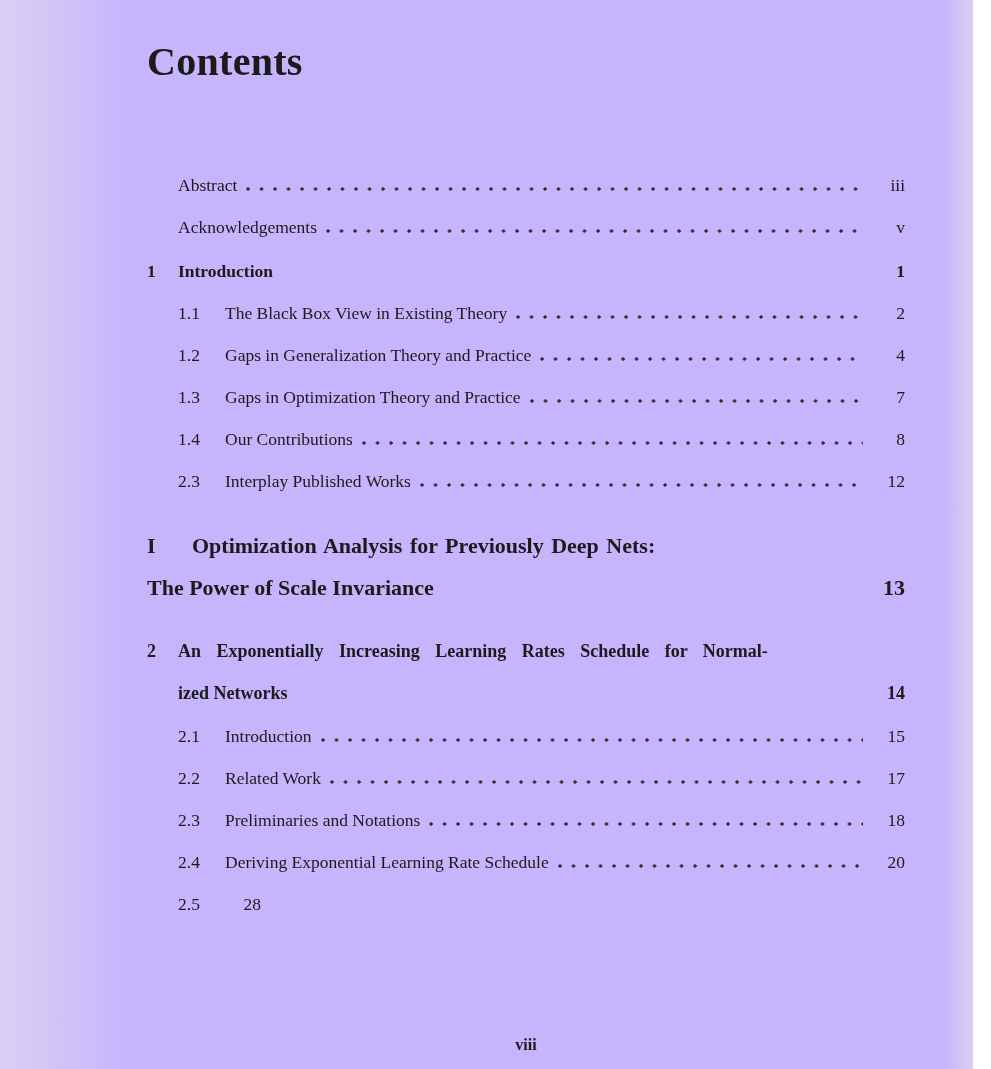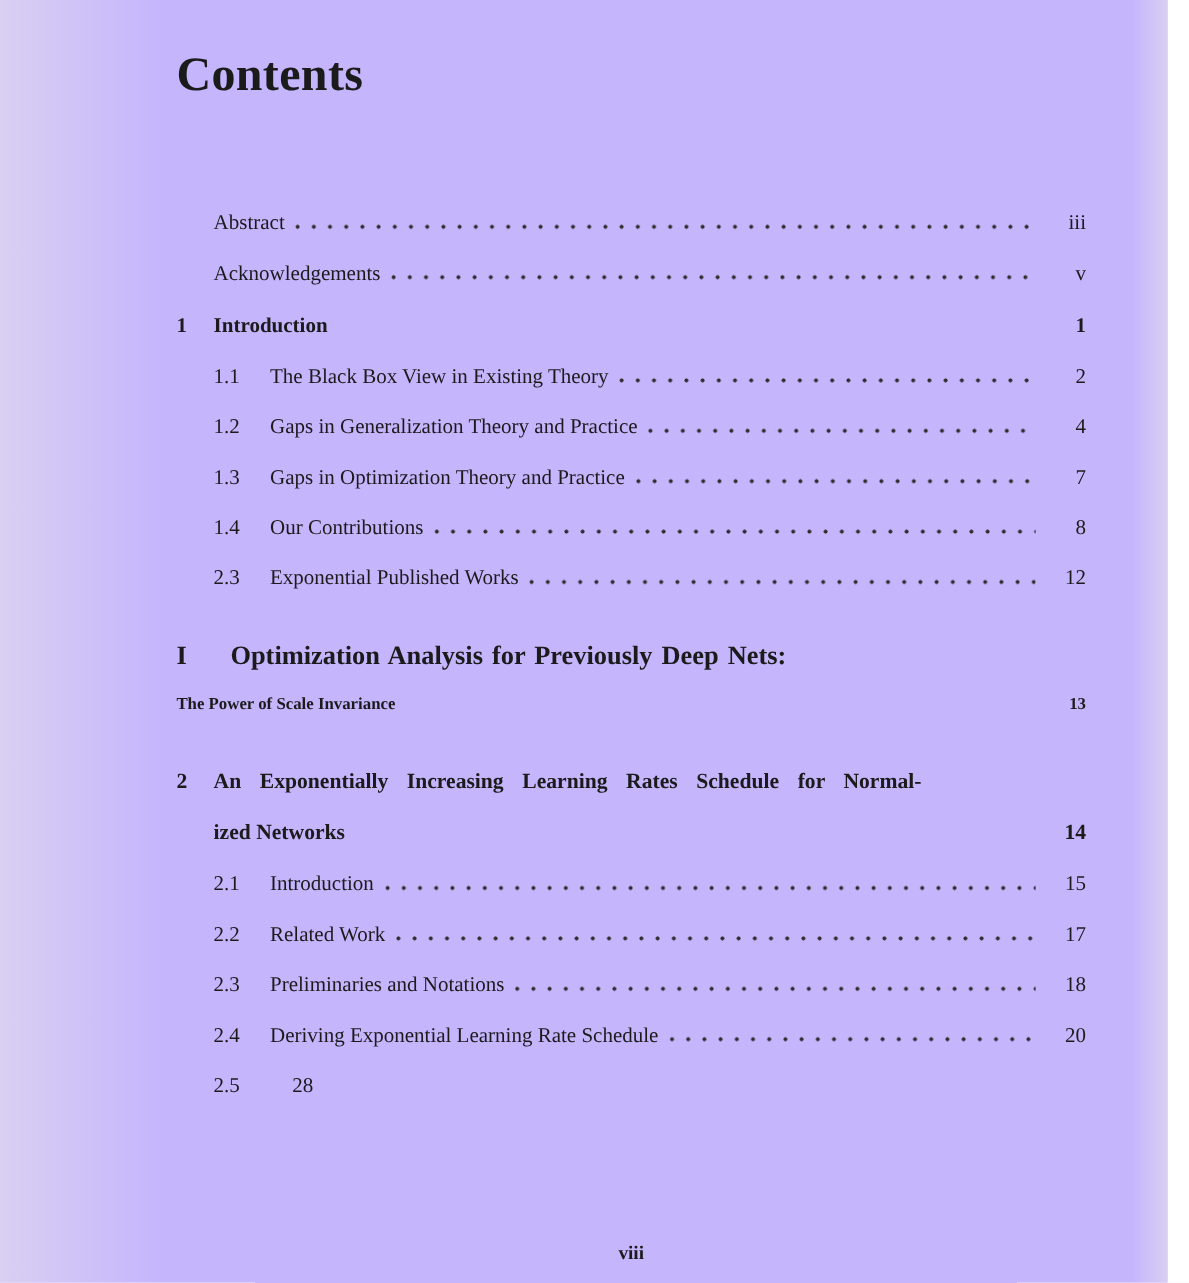--- a/index.html
+++ b/index.html
@@ -166,7 +166,7 @@
       </div>
       <div class="row indent">
         <span class="num-sec">2.3</span>
-        <span>Exponential Published Works</span>
+        <span>Interplay Published Works</span>
         <span class="leader"></span>
         <span class="pagenum">12</span>
       </div>

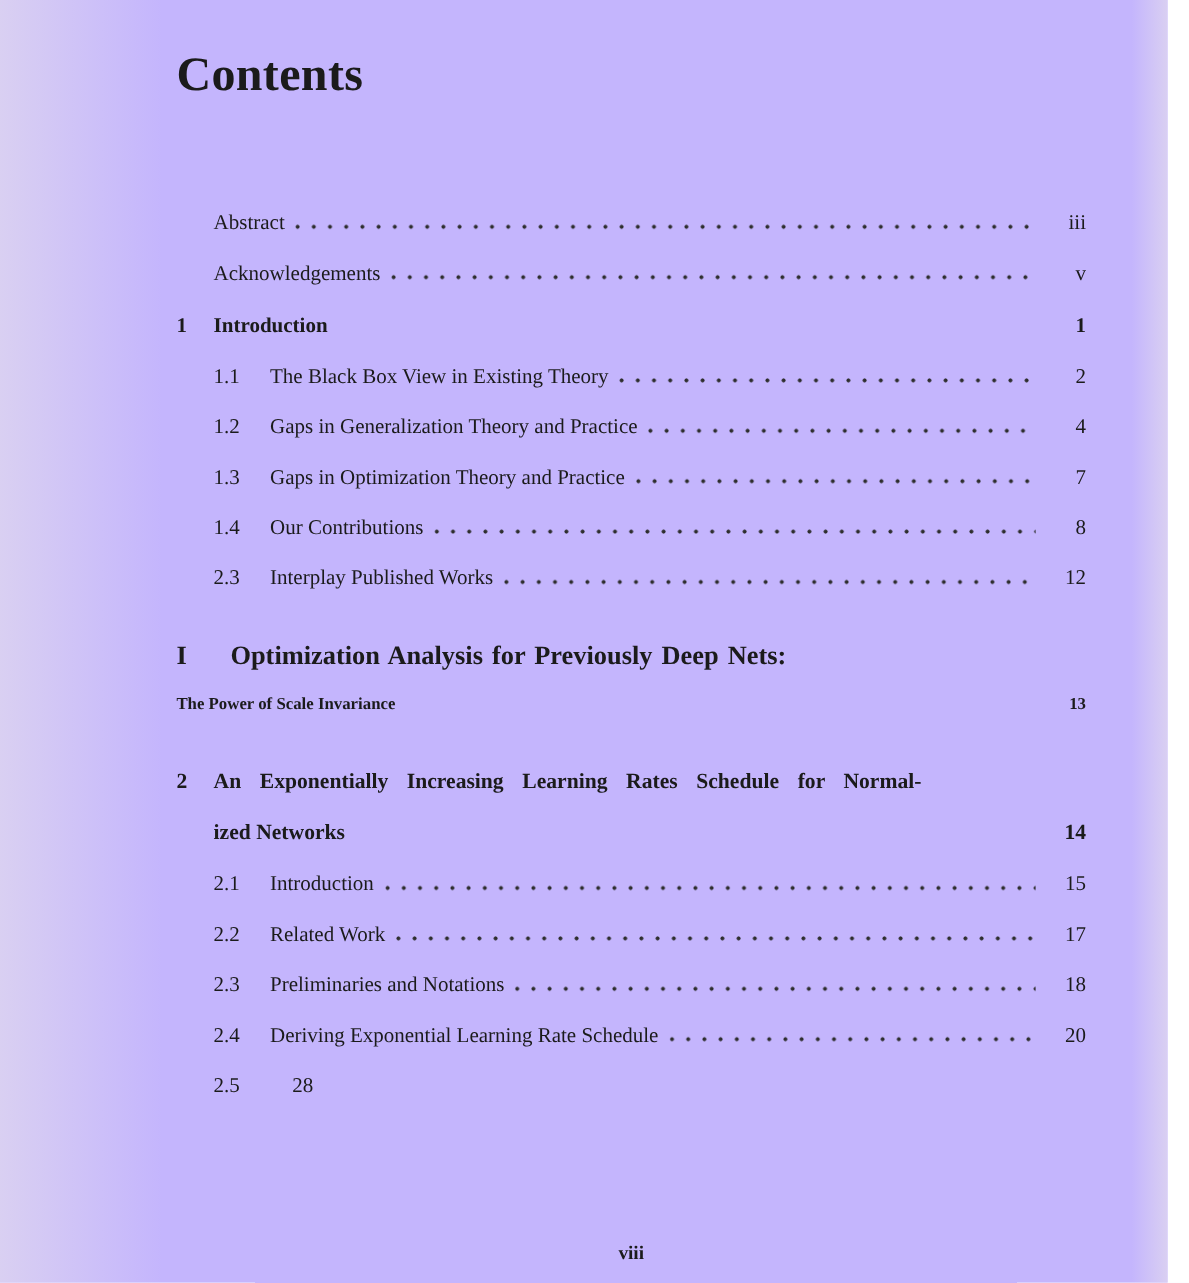--- a/index.html
+++ b/index.html
@@ -77,7 +77,7 @@
   .part-line2 {
     display: flex;
     align-items: baseline;
-    font-size: 14px;
+    font-size: 22px;
     font-weight: 700;
     line-height: 27px;
     margin-top: 15px;

